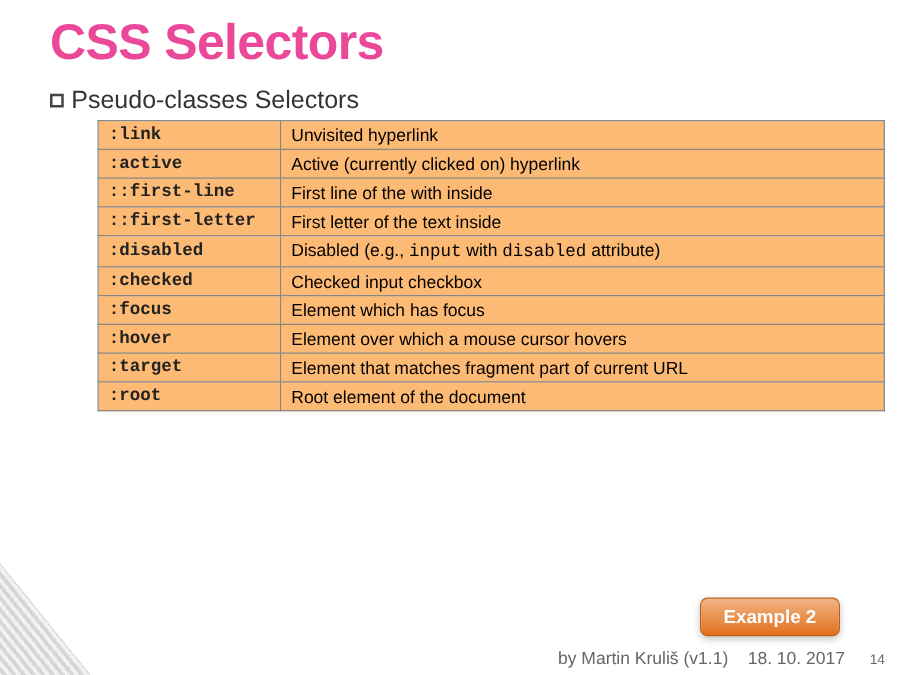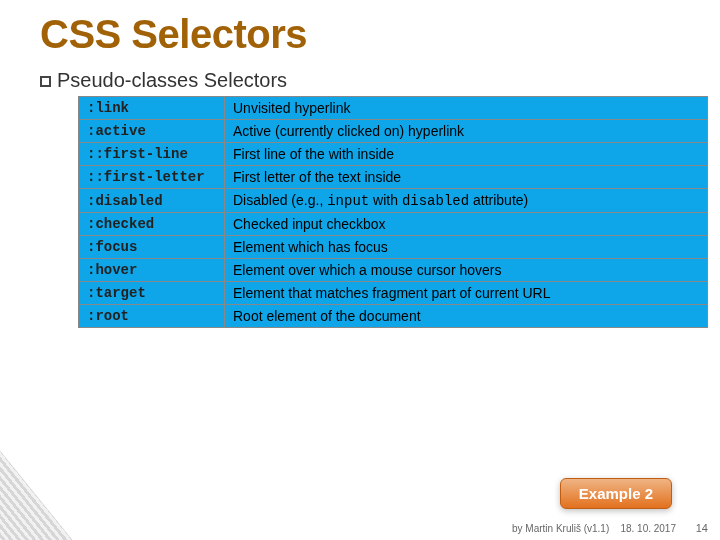--- a/index.html
+++ b/index.html
@@ -21,7 +21,7 @@
     margin: 0 0 12px 0;
     font-size: 40px;
     font-weight: 700;
-    color: #a16207;
+    color: #ec4899;
     letter-spacing: -0.5px;
   }
   .subhead {

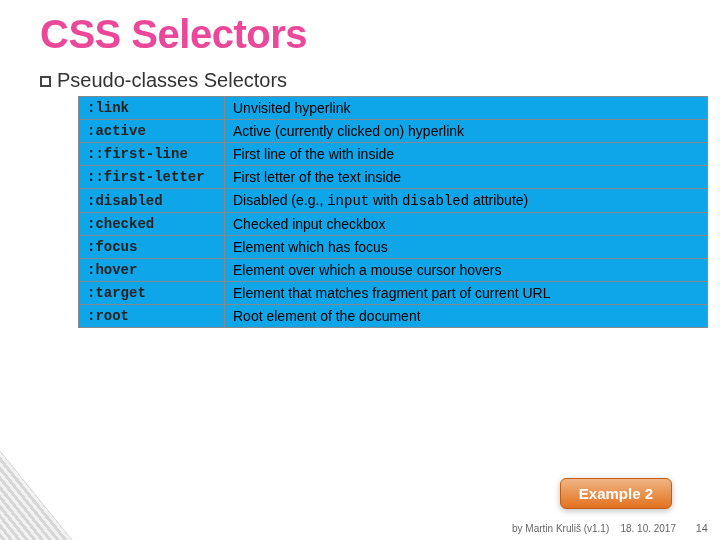--- a/index.html
+++ b/index.html
@@ -59,7 +59,7 @@
   table.sel td {
     border: 1px solid #888;
     padding: 3px 8px;
-    background: #0ea5e9;
+    background: #fdba74;
     vertical-align: middle;
   }
   table.sel td:first-child {

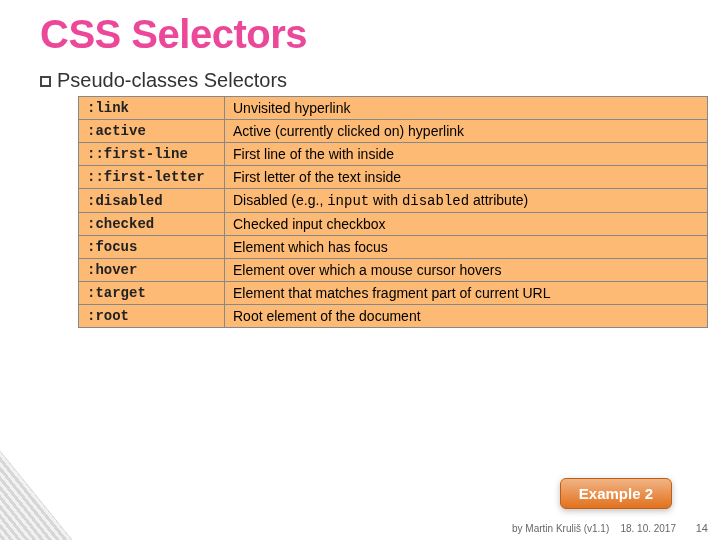--- a/index.html
+++ b/index.html
@@ -85,7 +85,7 @@
     position: absolute;
     bottom: 6px;
     right: 44px;
-    font-size: 10px;
+    font-size: 14px;
     color: #666;
   }
   .pagenum {

